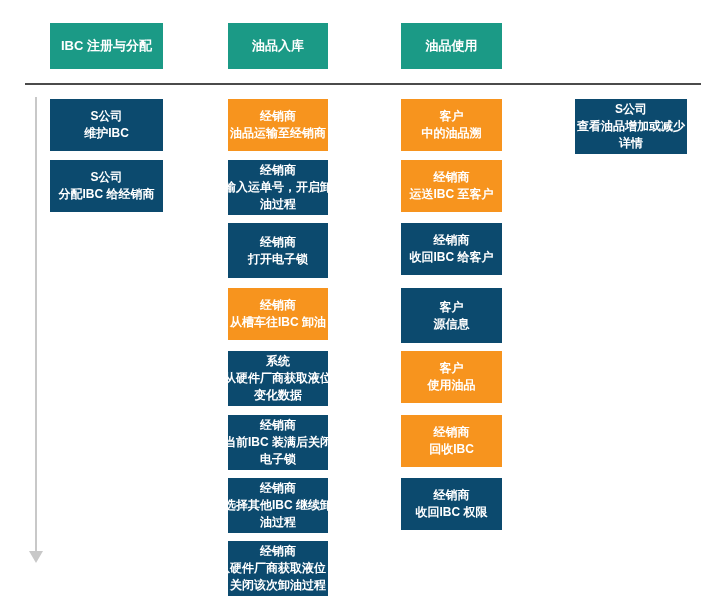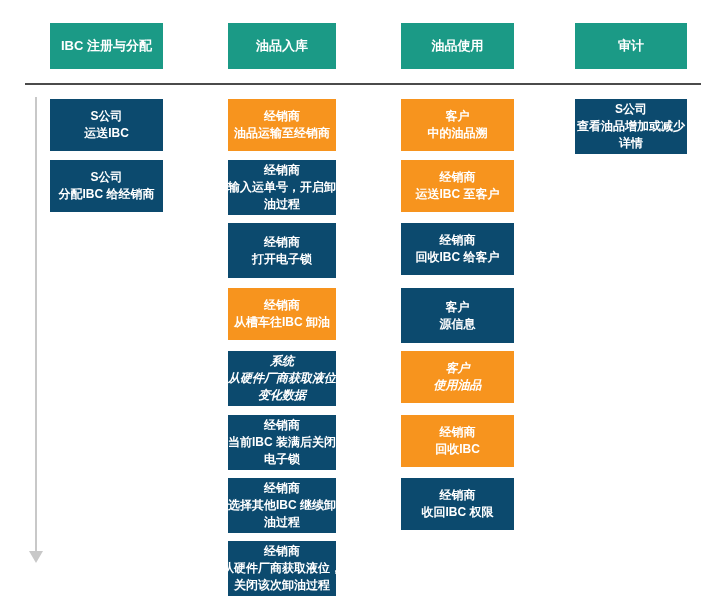--- a/index.html
+++ b/index.html
@@ -23,7 +23,7 @@
   
   .lane{position:absolute;top:0;bottom:0;}
   .lane1{left:50px;width:113px;}
-  .lane2{left:228px;width:108px;}
+  .lane2{left:228px;width:100px;}
   .lane3{left:401px;width:101px;padding-left:12px;}
   .lane4{left:575px;width:112px;}
 

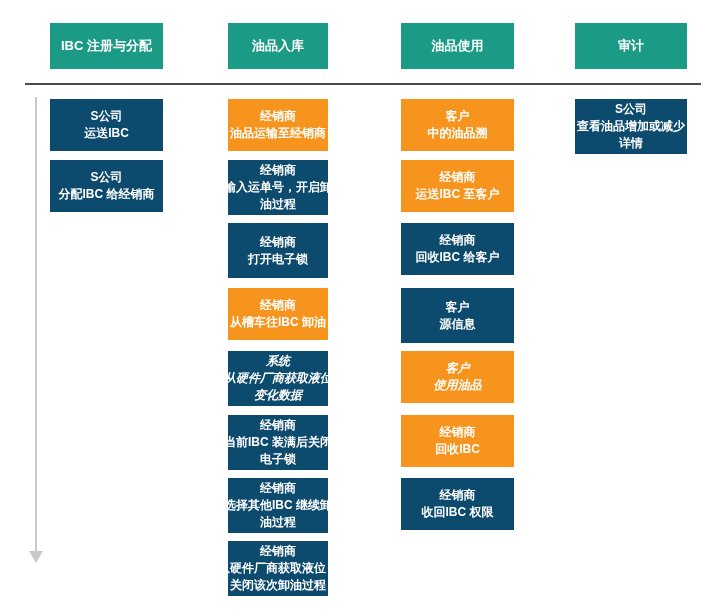--- a/index.html
+++ b/index.html
@@ -24,7 +24,7 @@
   .lane{position:absolute;top:0;bottom:0;}
   .lane1{left:50px;width:113px;}
   .lane2{left:228px;width:100px;}
-  .lane3{left:401px;width:101px;padding-left:12px;}
+  .lane3{left:401px;width:101px;}
   .lane4{left:575px;width:112px;}
 
   .lane-header{

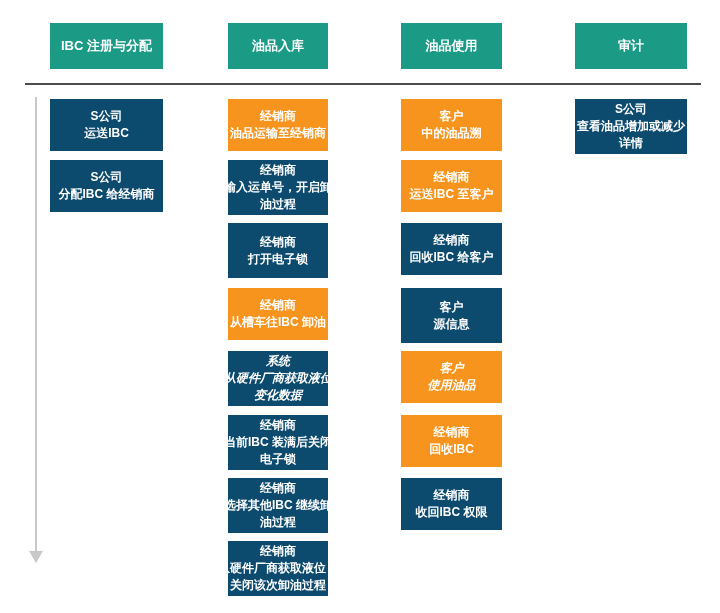--- a/index.html
+++ b/index.html
@@ -149,7 +149,6 @@
   </div>
 
   <div class="lane lane4">
-    <div class="lane-header">审计</div>
     <div class="box blue r1 h3">
       <div class="ln">S公司</div>
       <div class="ln">查看油品增加或减少</div>

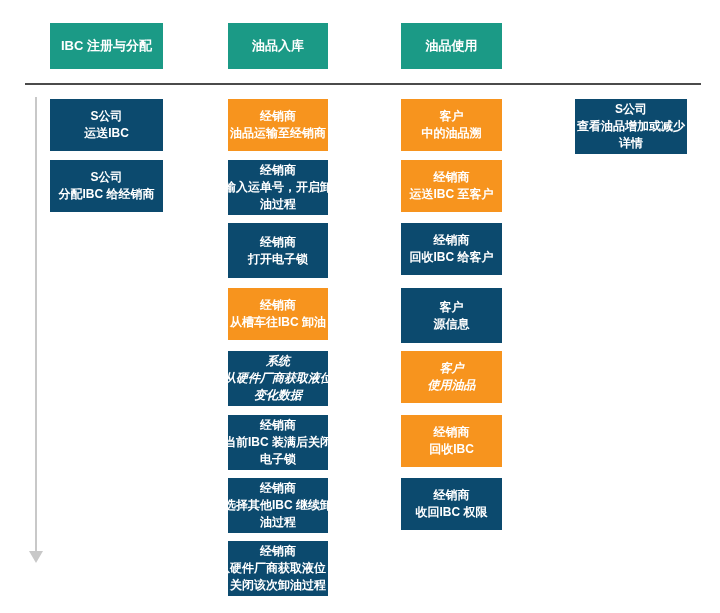--- a/index.html
+++ b/index.html
@@ -67,7 +67,7 @@
     <div class="lane-header">IBC 注册与分配</div>
     <div class="box blue r1 h2">
       <div class="ln">S公司</div>
-      <div class="ln">运送IBC</div>
+      <div class="ln">维护IBC</div>
     </div>
     <div class="box blue r2 h2">
       <div class="ln">S公司</div>

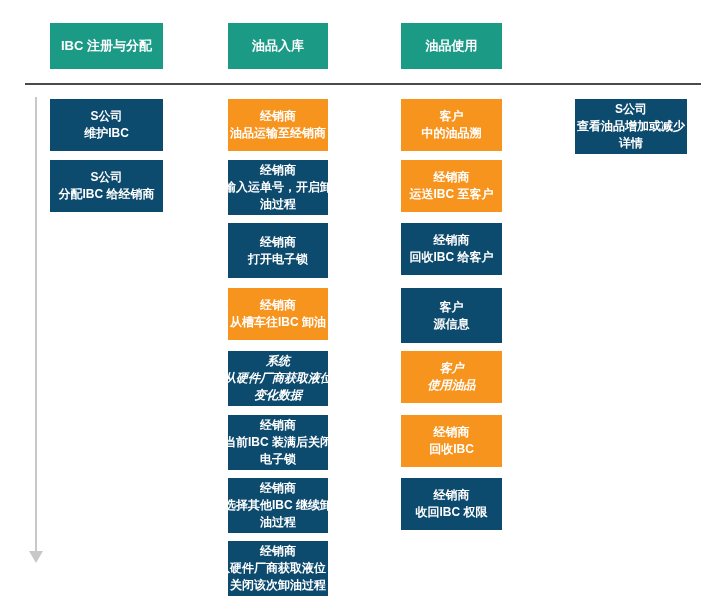--- a/index.html
+++ b/index.html
@@ -128,7 +128,7 @@
     </div>
     <div class="box blue r3 h2">
       <div class="ln">经销商</div>
-      <div class="ln">回收IBC 给客户</div>
+      <div class="ln">收回IBC 给客户</div>
     </div>
     <div class="box blue r4 h3">
       <div class="ln">客户</div>

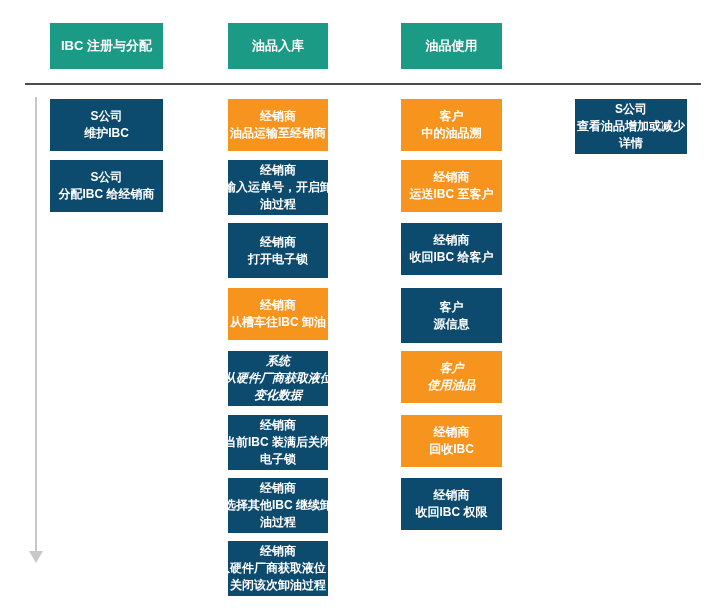--- a/index.html
+++ b/index.html
@@ -49,7 +49,7 @@
   .r2{top:160px;}
   .r3{top:223px;}
   .r4{top:288px;}
-  .r5{top:351px;font-style:italic;}
+  .r5{top:351px;}
   .r6{top:415px;}
   .r7{top:478px;}
   .r8{top:541px;}

